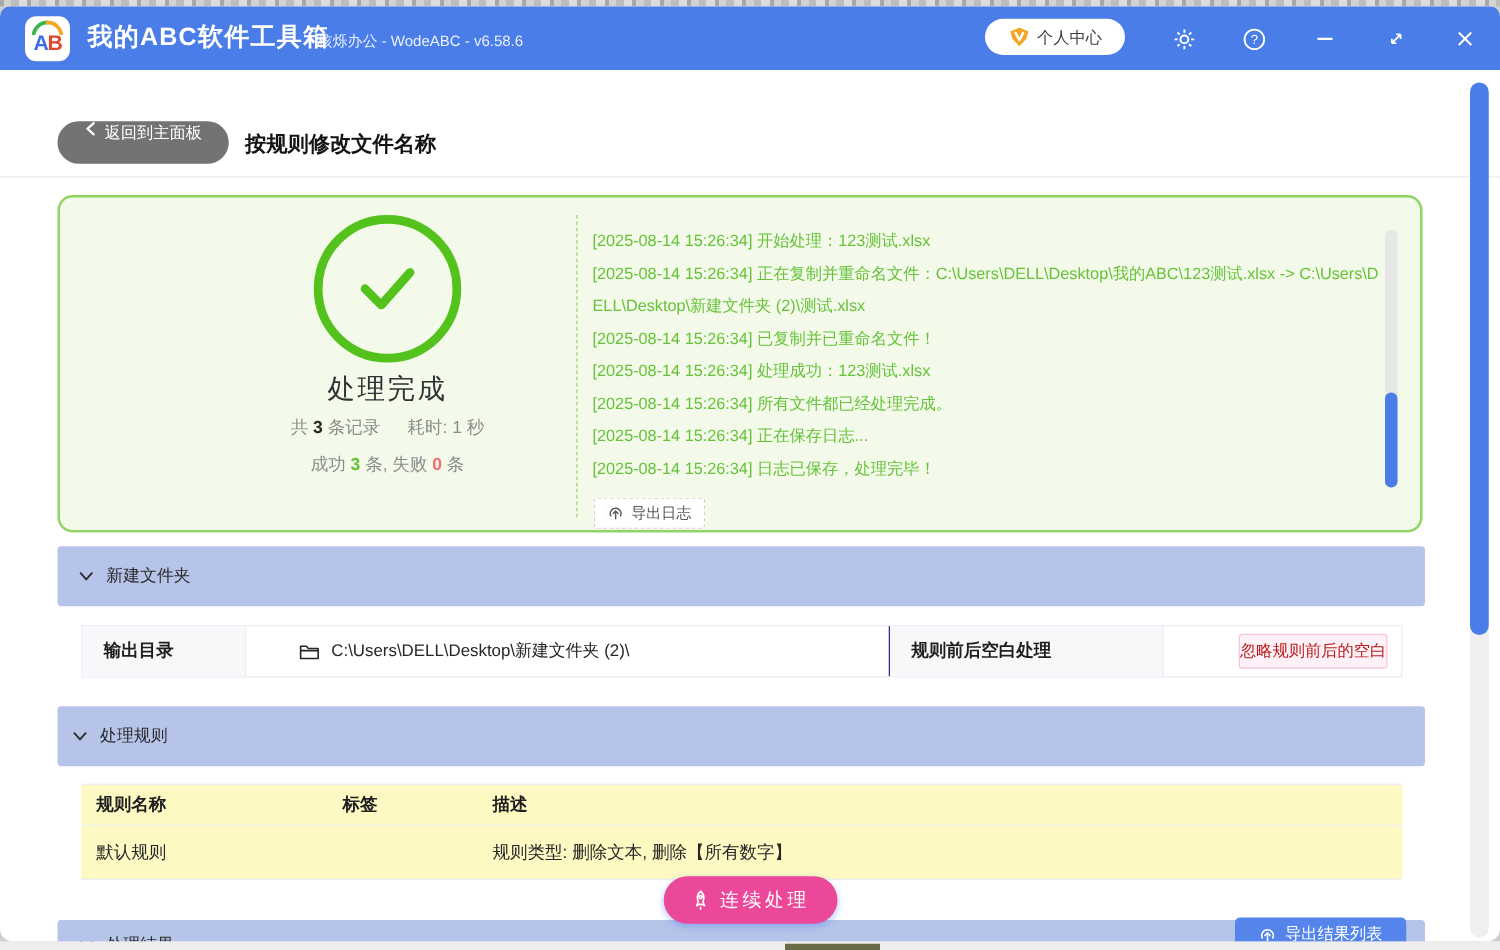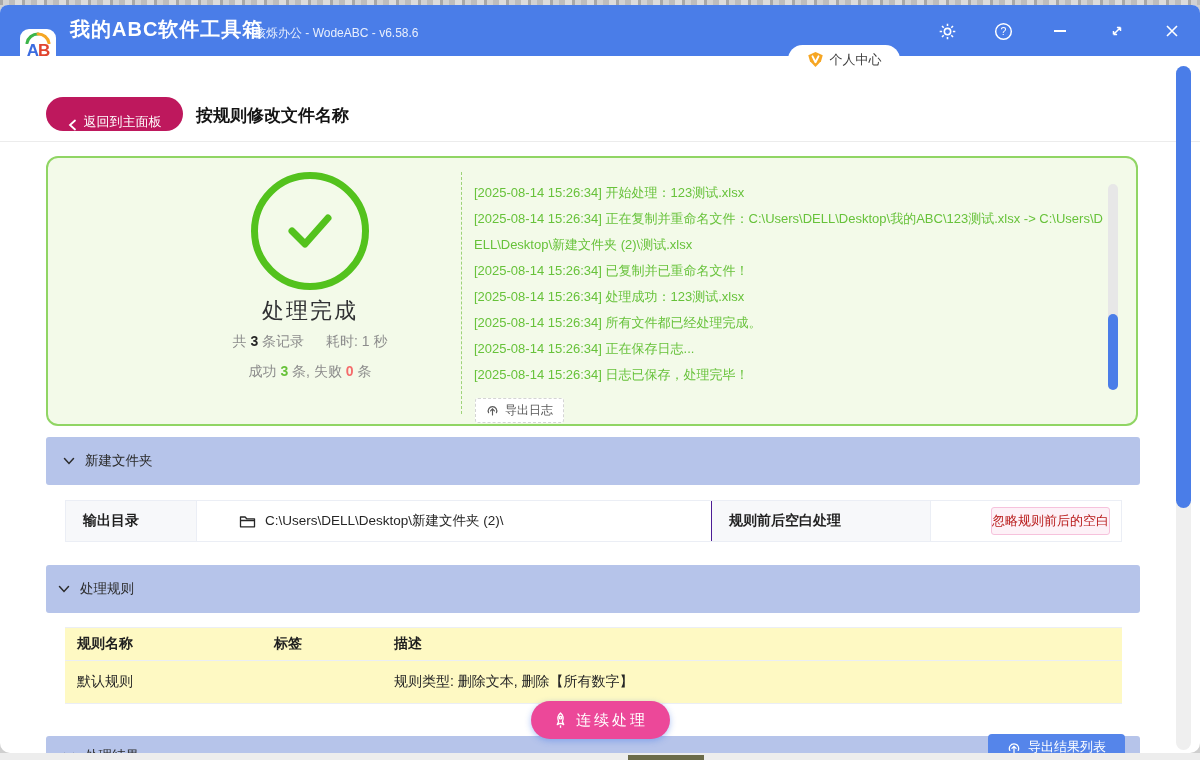--- a/index.html
+++ b/index.html
@@ -17,7 +17,7 @@
   
   .titlebar { position:absolute; left:0; top:0; width:1200px; height:51px; background:#4a7de8; }
   .logo { position:absolute; left:20px; top:8px; width:36px; height:36px; background:#ffffff; border-radius:9px;
-    display:flex; align-items:flex-end; justify-content:center; overflow:hidden;margin-top:16px; }
+    display:flex; align-items:flex-end; justify-content:center; overflow:hidden; }
   .logo-ab { font-size:17px; font-weight:bold; line-height:1; padding-bottom:6px; letter-spacing:-1px; }
   .logo-ab .a { color:#3b6ce0; } .logo-ab .b { color:#e0442f; }
   .logo-arc { position:absolute; left:4px; top:3px; }

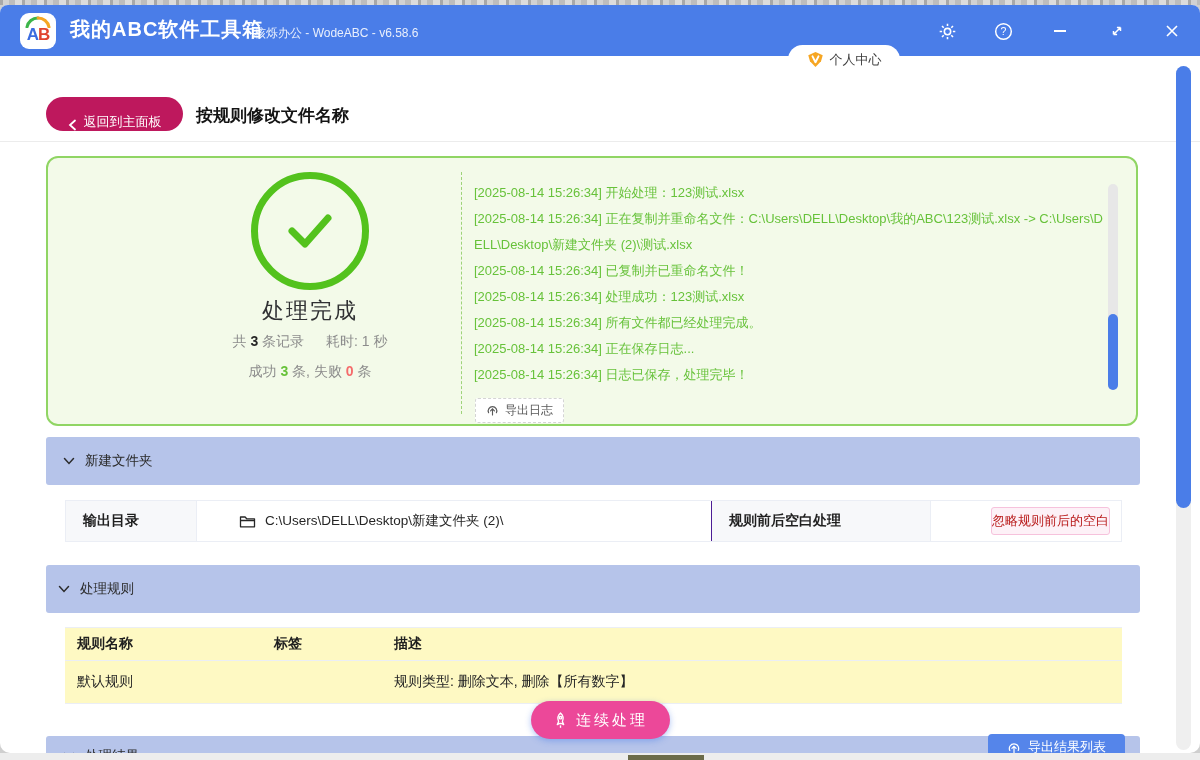--- a/index.html
+++ b/index.html
@@ -24,7 +24,7 @@
   .app-title { position:absolute; left:70px; top:11px; color:#ffffff; font-size:20px; font-weight:bold; letter-spacing:1px; }
   .app-subtitle { position:absolute; left:254px; top:20px; color:rgba(255,255,255,.88); font-size:12px; }
   .user-center { position:absolute; left:788px; top:10px; width:112px; height:29px; background:#ffffff; border-radius:15px;
-    display:flex; align-items:center; justify-content:center; gap:6px; cursor:pointer;margin-top:30px; }
+    display:flex; align-items:center; justify-content:center; gap:6px; cursor:pointer; }
   .user-center span { font-size:13px; color:#3d3d3d; }
   .tb-icon { position:absolute; top:15px; width:22px; height:22px; display:flex; align-items:center; justify-content:center; cursor:pointer; }
 

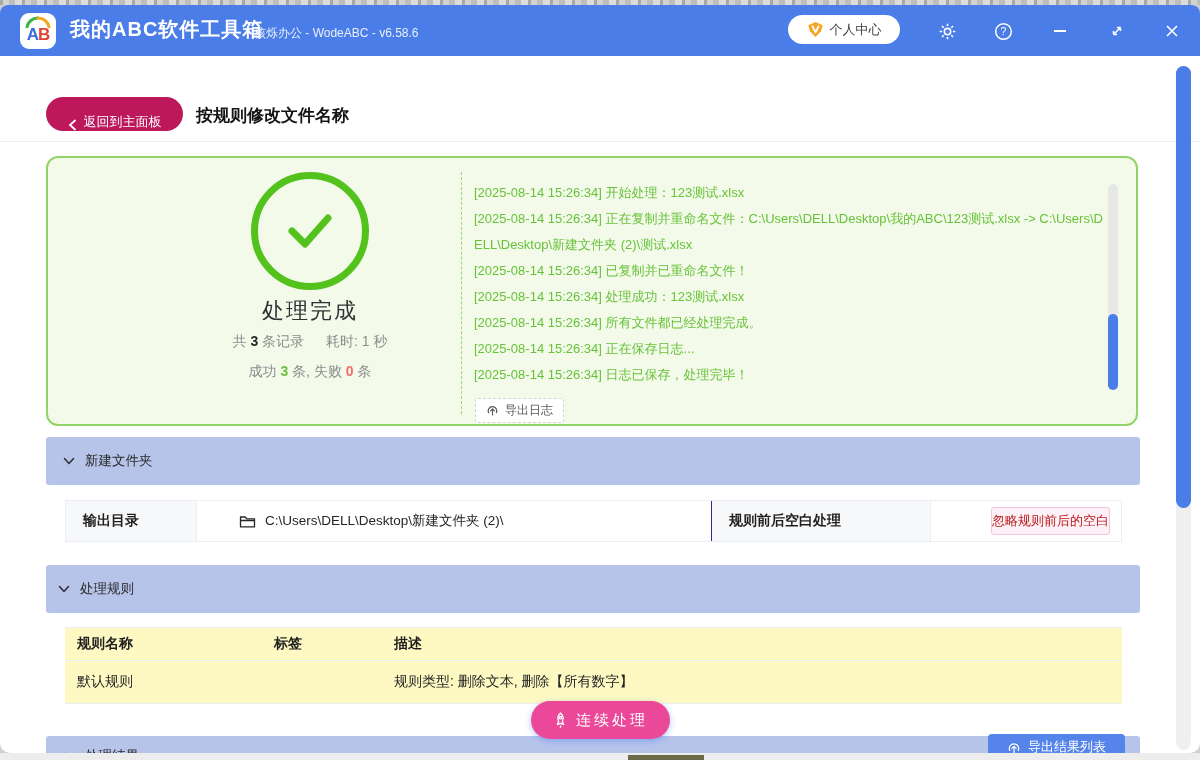--- a/index.html
+++ b/index.html
@@ -29,8 +29,8 @@
   .tb-icon { position:absolute; top:15px; width:22px; height:22px; display:flex; align-items:center; justify-content:center; cursor:pointer; }
 
   
-  .back-btn { position:absolute; left:46px; top:92px; width:137px; height:34px; background:#be185d; border-radius:17px;
-    display:flex; align-items:flex-end; justify-content:center; gap:7px; color:#fff; font-size:13px; cursor:pointer; }
+  .back-btn { position:absolute; left:46px; top:92px; width:137px; height:34px; background:#737373; border-radius:17px;
+    display:flex; align-items:flex-start; justify-content:center; gap:7px; color:#fff; font-size:13px; cursor:pointer; }
   .page-title { position:absolute; left:196px; top:99px; font-size:17px; font-weight:bold; color:#141414; }
   .hdivider { position:absolute; left:0; top:136px; width:1200px; height:1px; background:#ececec; }
 

